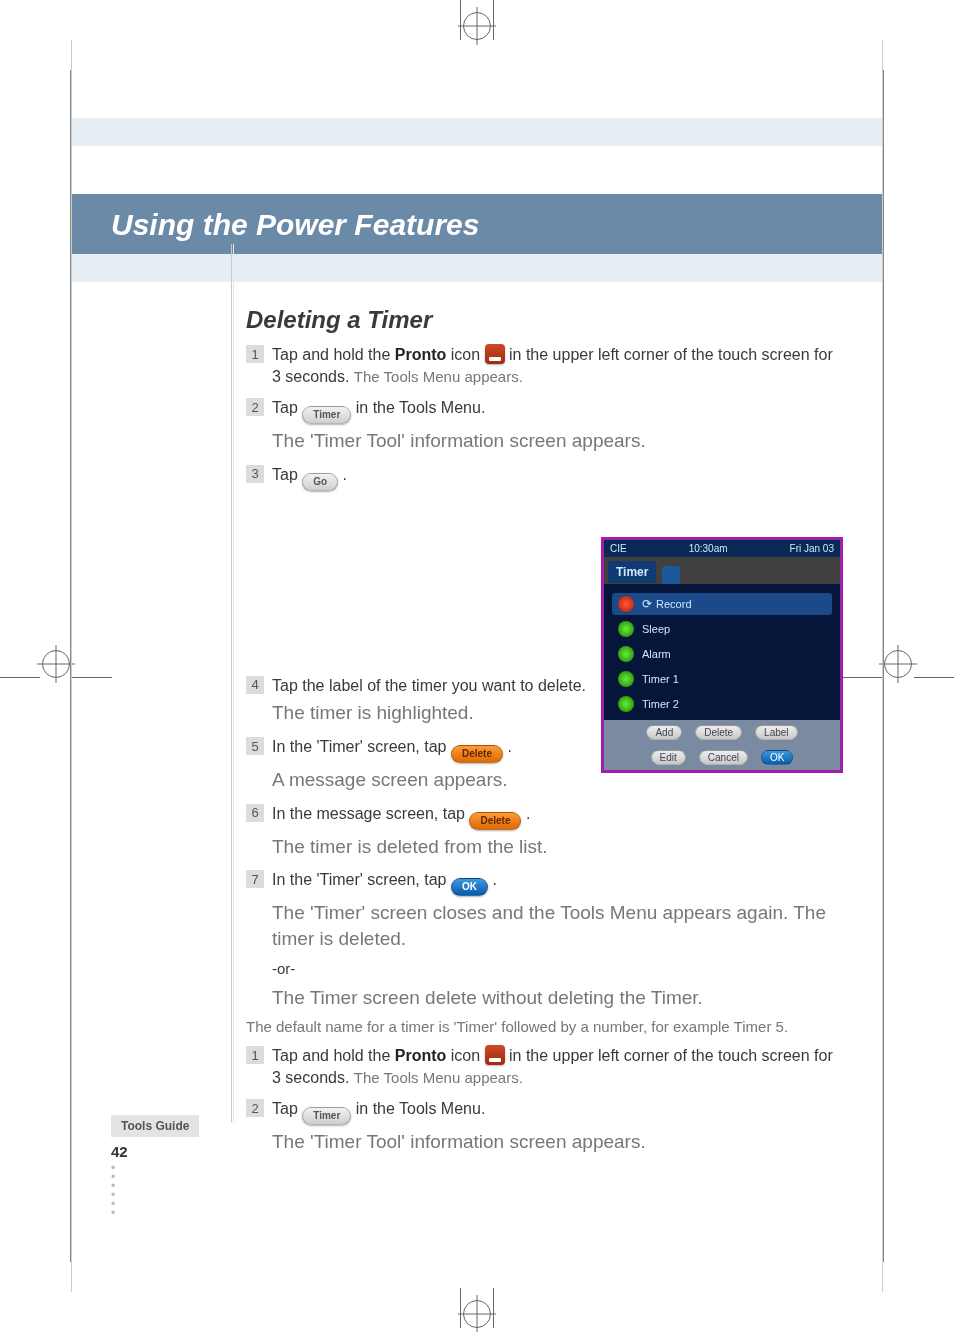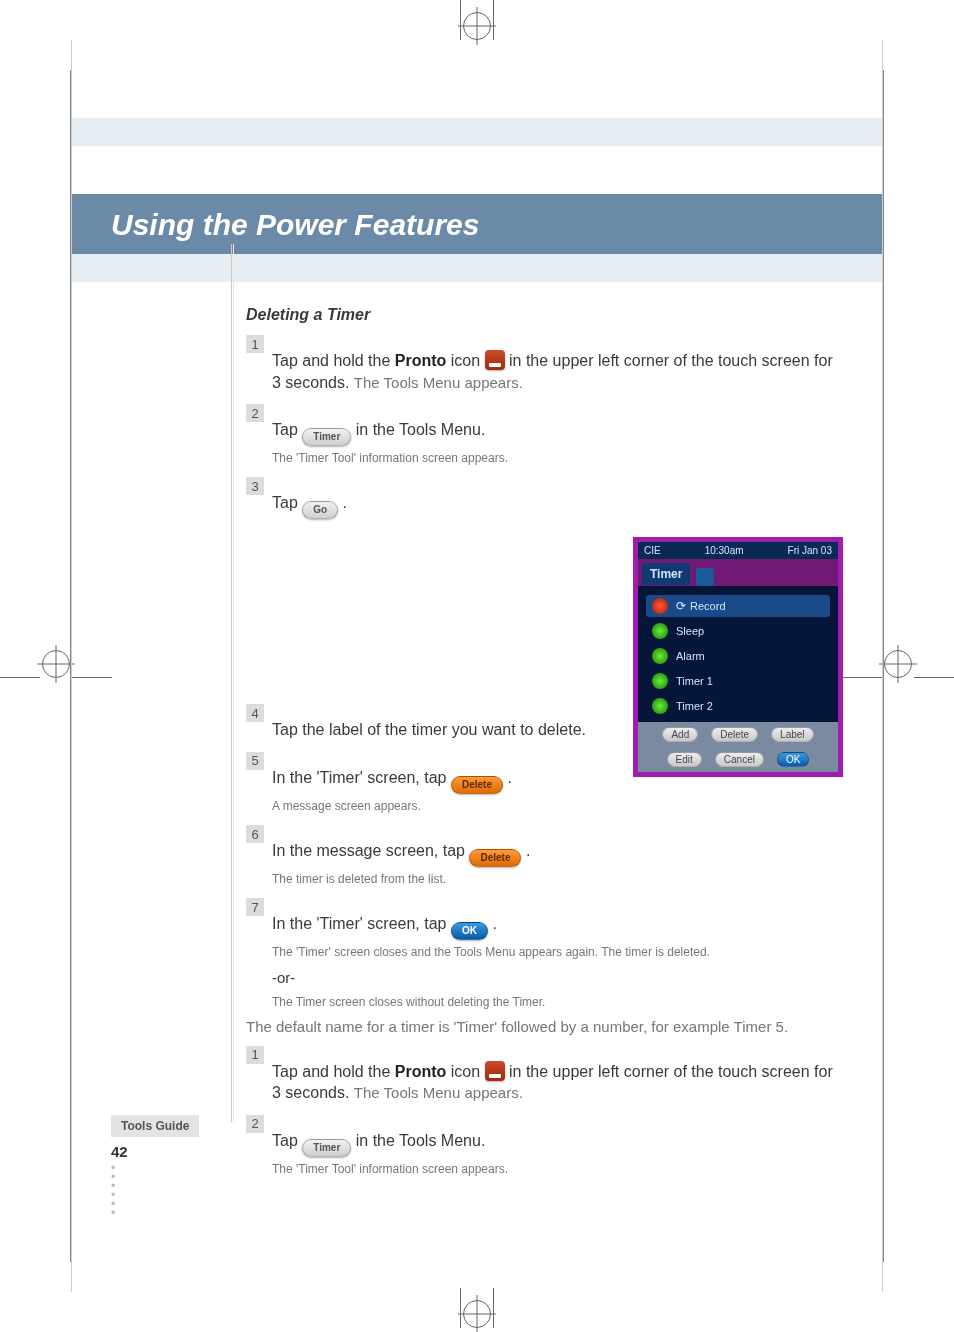--- a/index.html
+++ b/index.html
@@ -32,7 +32,7 @@
   .vrule { position:absolute; left:160px; top:174px; bottom:140px; width:1px; background:#c9c9c9;}
   .vrule2{position:absolute; left:162px; top:174px; bottom:140px; width:1px; background:#e8e8e8;}
 
-  h3.section { font-style: italic; font-weight: bold; font-size: 16px; color: #3a3a3a; margin: 10px 0 10px 0; }
+  h3.section { font-style: italic; font-weight: bold; font-size: 24px; color: #3a3a3a; margin: 10px 0 10px 0; }
 
   .step { display: flex; align-items: flex-start; margin: 10px 0 4px 0; }
   .num { width: 18px; height: 18px; background: #dcdcdc; color:#555; font-size: 13px; display:flex; align-items:center; justify-content:center; margin-right: 8px; margin-top: 1px; flex:0 0 auto;}

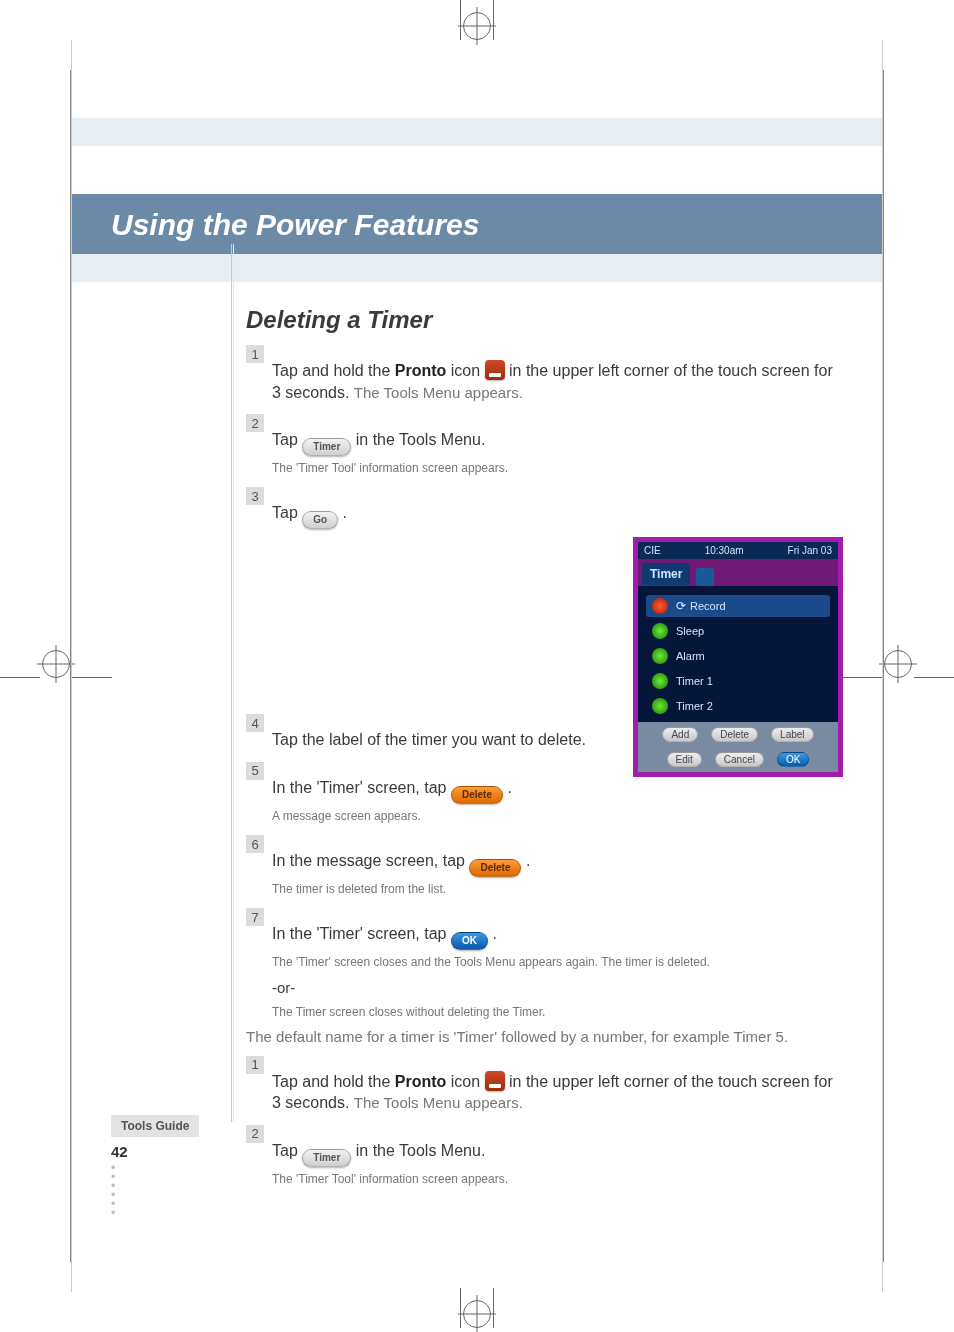--- a/index.html
+++ b/index.html
@@ -36,7 +36,7 @@
 
   .step { display: flex; align-items: flex-start; margin: 10px 0 4px 0; }
   .num { width: 18px; height: 18px; background: #dcdcdc; color:#555; font-size: 13px; display:flex; align-items:center; justify-content:center; margin-right: 8px; margin-top: 1px; flex:0 0 auto;}
-  .step-body { font-size: 16px; line-height: 1.35; color:#3a3a3a; flex:1;margin-top:16px; }
+  .step-body { font-size: 16px; line-height: 1.35; color:#3a3a3a; flex:1; }
   .step-body .bold { font-weight: bold; color:#222; }
   .sub { margin-left: 26px; font-size: 12px; color: #777; line-height:1.35; margin-top:2px; margin-bottom: 8px;}
   .pronto-icon { width: 20px; height: 20px; background: linear-gradient(#cc4a2a,#a02a0a); border-radius:4px; position:relative; display:inline-block; vertical-align: -4px; box-shadow:0 1px 2px rgba(0,0,0,.3);}

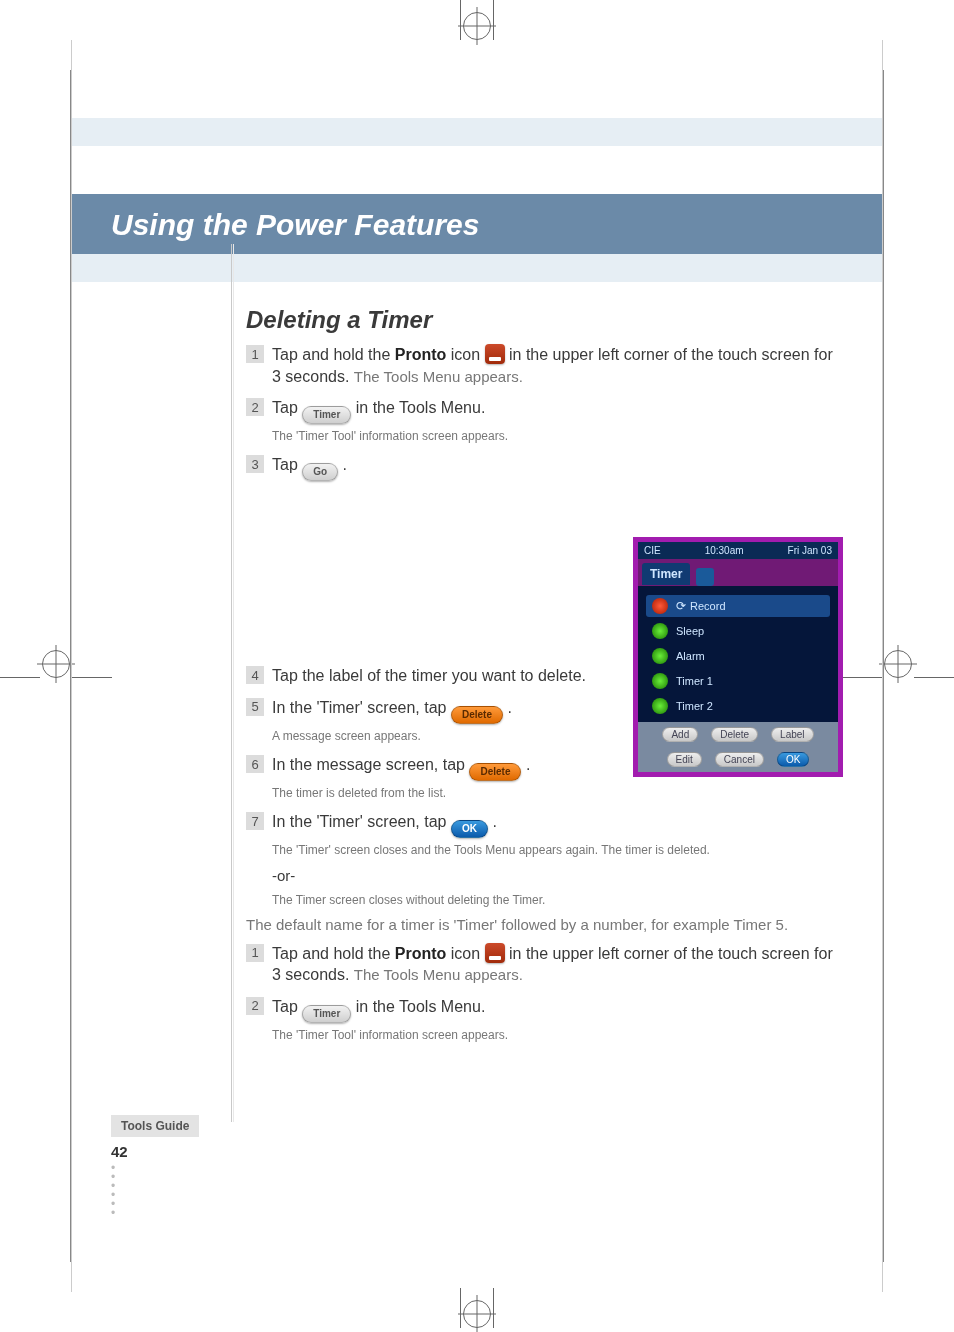--- a/index.html
+++ b/index.html
@@ -38,7 +38,7 @@
   .num { width: 18px; height: 18px; background: #dcdcdc; color:#555; font-size: 13px; display:flex; align-items:center; justify-content:center; margin-right: 8px; margin-top: 1px; flex:0 0 auto;}
   .step-body { font-size: 16px; line-height: 1.35; color:#3a3a3a; flex:1; }
   .step-body .bold { font-weight: bold; color:#222; }
-  .sub { margin-left: 26px; font-size: 12px; color: #777; line-height:1.35; margin-top:2px; margin-bottom: 8px;}
+  .sub { margin-left: 26px; font-size: 19px; color: #777; line-height:1.35; margin-top:2px; margin-bottom: 8px;}
   .pronto-icon { width: 20px; height: 20px; background: linear-gradient(#cc4a2a,#a02a0a); border-radius:4px; position:relative; display:inline-block; vertical-align: -4px; box-shadow:0 1px 2px rgba(0,0,0,.3);}
   .pronto-icon::after{content:"";position:absolute;left:4px;right:4px;bottom:3px;height:4px;background:#fff;border-radius:1px;}
 

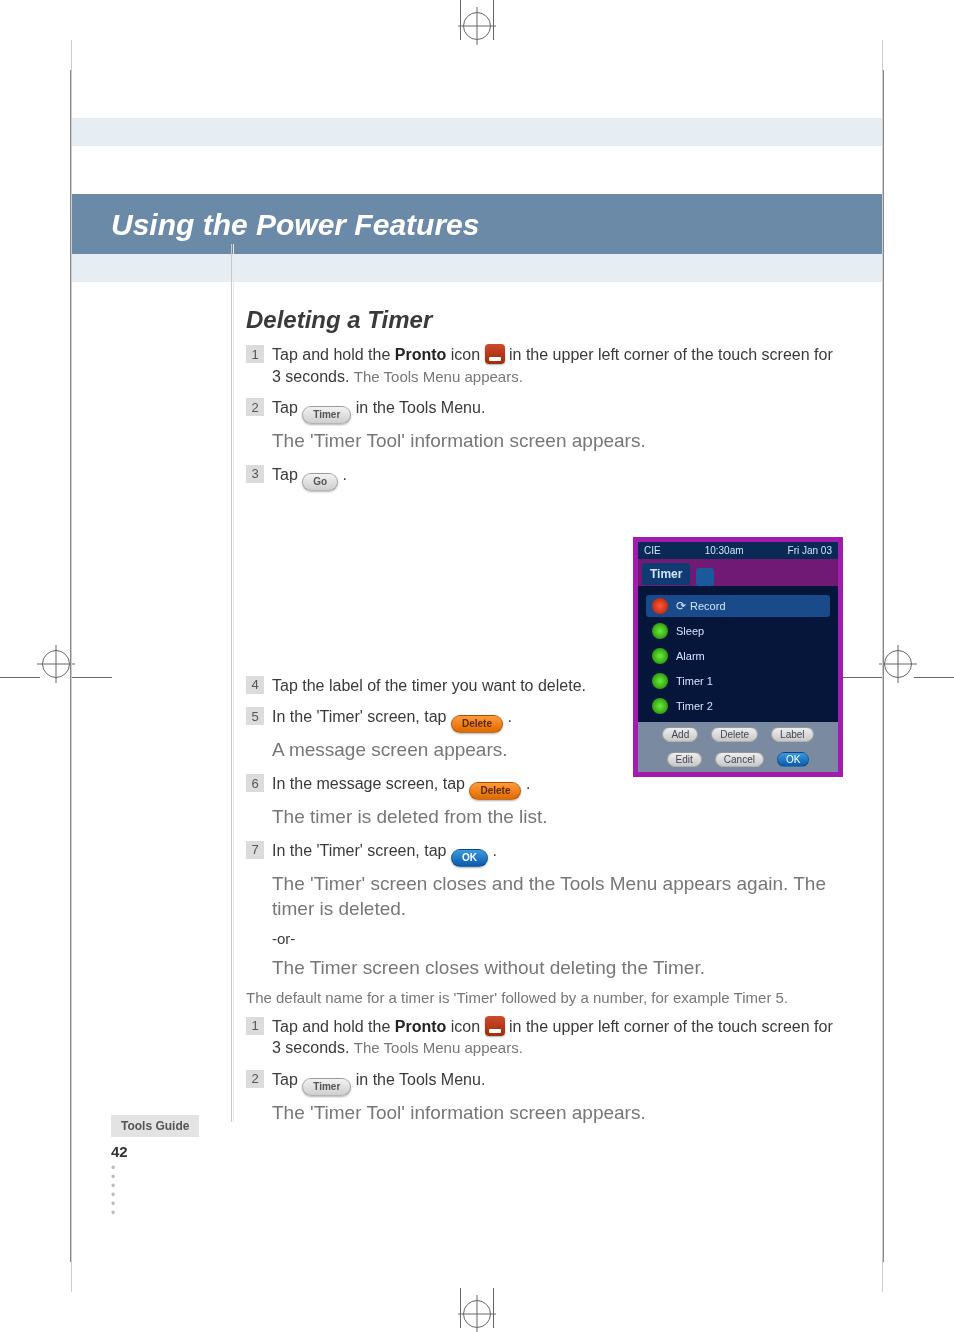--- a/index.html
+++ b/index.html
@@ -47,7 +47,7 @@
   .pill-orange { background: linear-gradient(#ff9a3a,#e06a00); color:#5a2a00; }
   .pill-blue { background: linear-gradient(#3a9adf,#0a5aab); color:#fff; }
 
-  .screenshot { position:absolute; right:0; top:255px; width:210px; border:5px solid #a21caf; background:#701a75; color:#cfe6ff; font-size:11px; }
+  .screenshot { position:absolute; right:0; top:255px; width:242px; border:3px solid #a21caf; background:#404040; color:#cfe6ff; font-size:11px; }
   .ss-top { background:#0a2a55; padding:3px 6px; display:flex; justify-content:space-between; font-size:10px;}
   .ss-tab { background:#103a72; padding:4px 8px; margin:4px 0 0 4px; display:inline-block; border-radius: 3px 3px 0 0; font-weight:bold; font-size:12px;}
   .ss-tab-icon{display:inline-block;width:18px;height:18px;background:#1a5a9a;border-radius:3px;vertical-align:middle;margin-left:2px;margin-top:4px;}

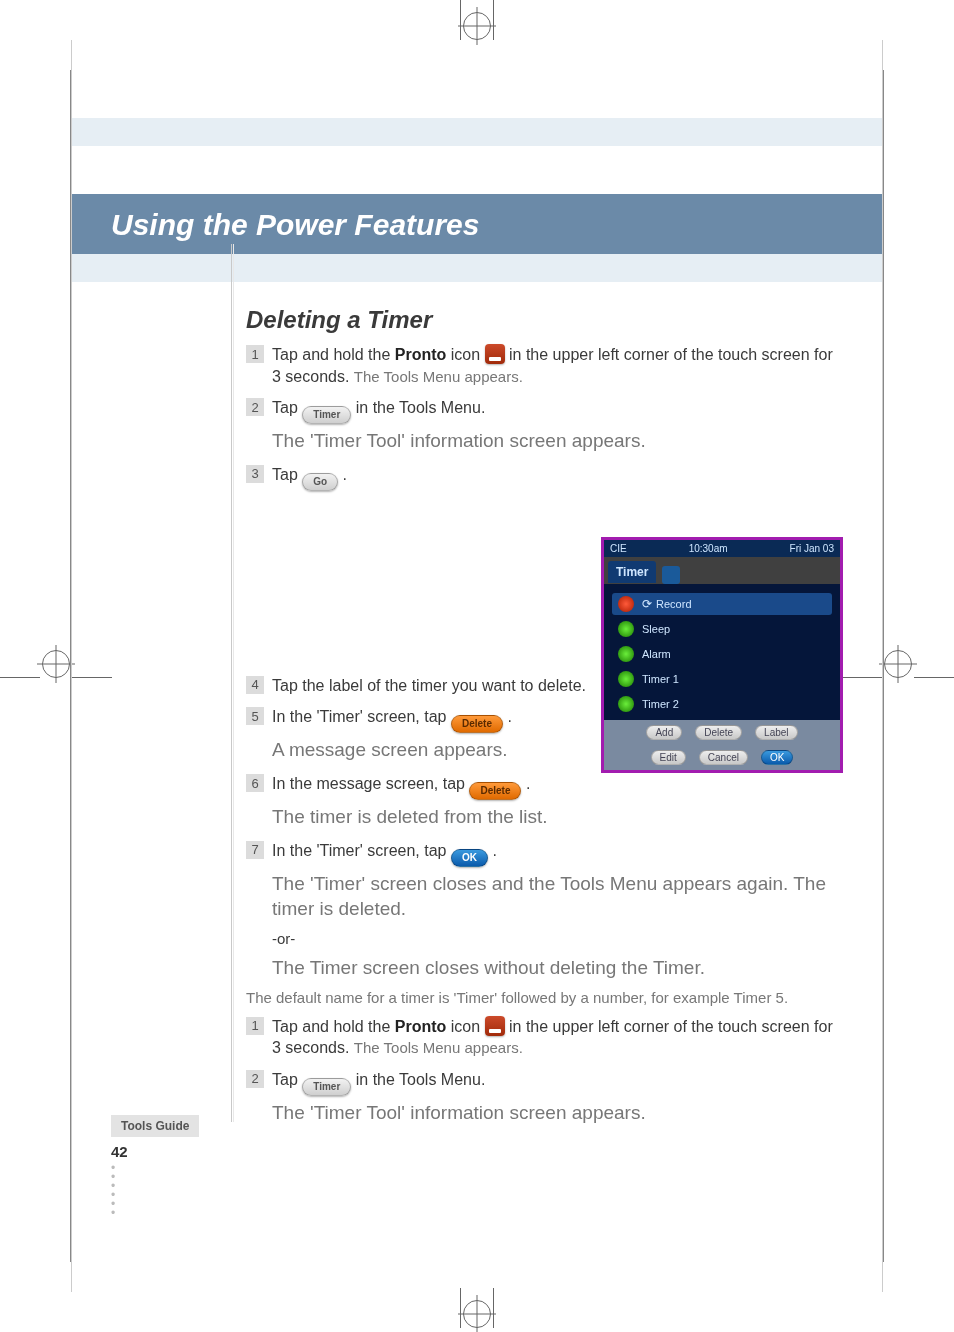--- a/index.html
+++ b/index.html
@@ -175,6 +175,7 @@
       <div class="num">4</div>
       <div class="step-body">Tap the label of the timer you want to delete.</div>
     </div>
+    <div class="sub">The timer is highlighted.</div>
 
     <div class="step">
       <div class="num">5</div>

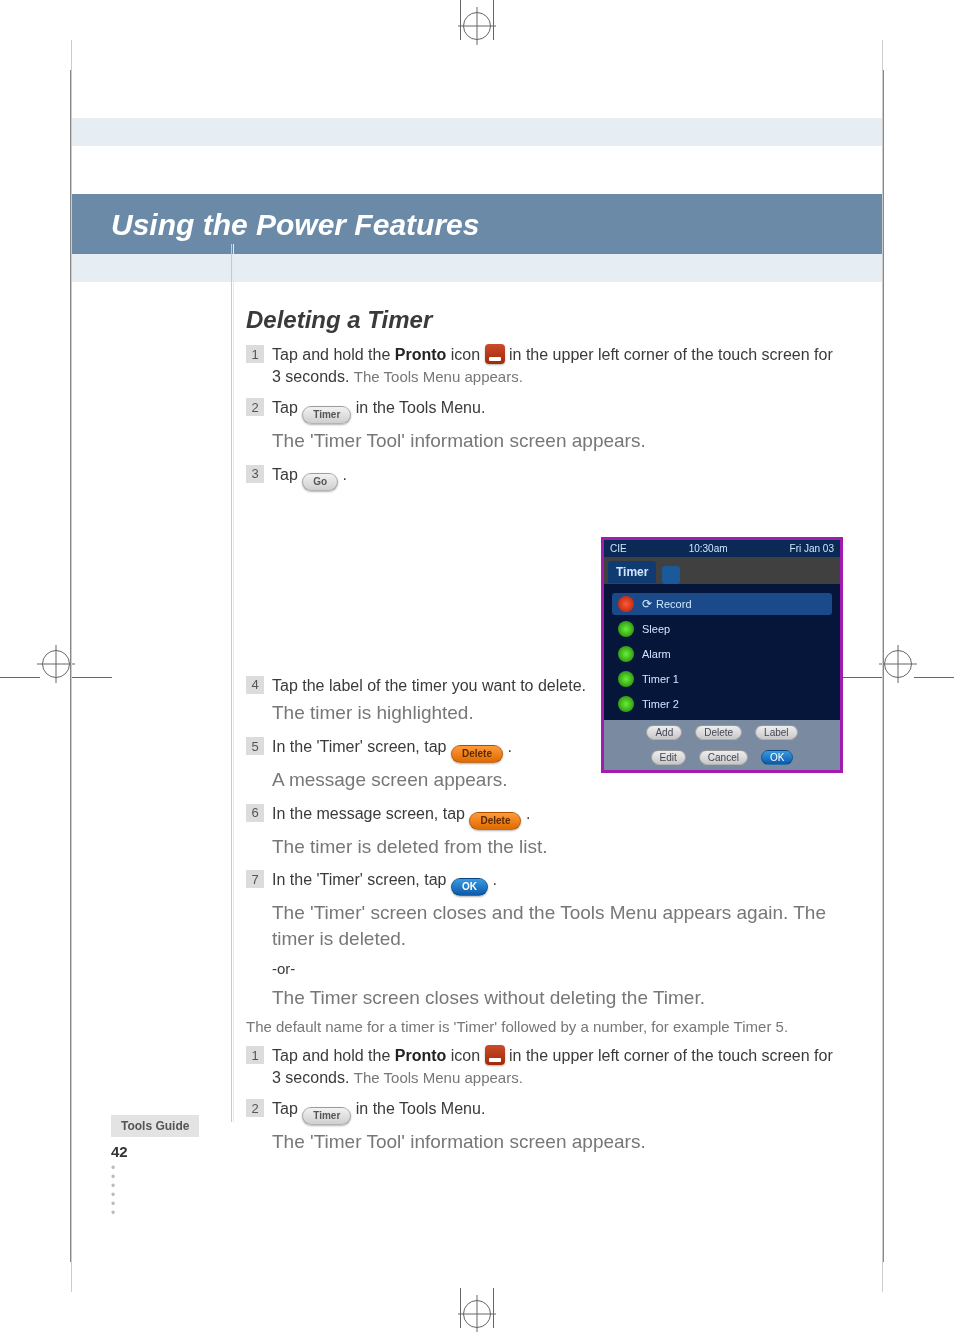--- a/index.html
+++ b/index.html
@@ -209,7 +209,7 @@
 
     <div class="or">-or-</div>
 
-    <div class="sub">The Timer screen closes without deleting the Timer.</div>
+    <div class="sub">The Timer screen delete without deleting the Timer.</div>
 
     <div style="font-size:15px;color:#777;margin-bottom:8px;">The default name for a timer is 'Timer' followed by a number, for example Timer 5.</div>
 

